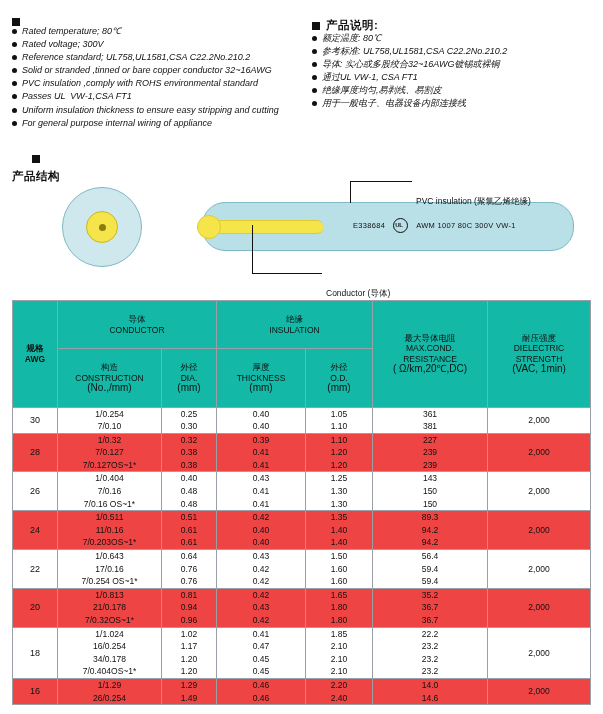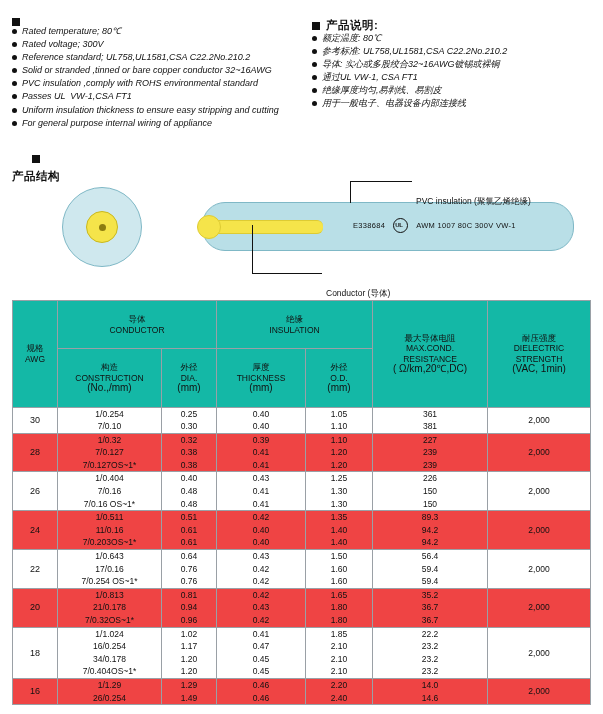--- a/index.html
+++ b/index.html
@@ -214,7 +214,7 @@
   <table class="tbl">
     <thead>
       <tr>
-        <th class="th-top" rowspan="2" style="width:42px;">
+        <th class="th-top" rowspan="2" style="width:42px;font-weight:bold;">
             <div class="cn">规格</div>
             <div>AWG</div>
           </th>

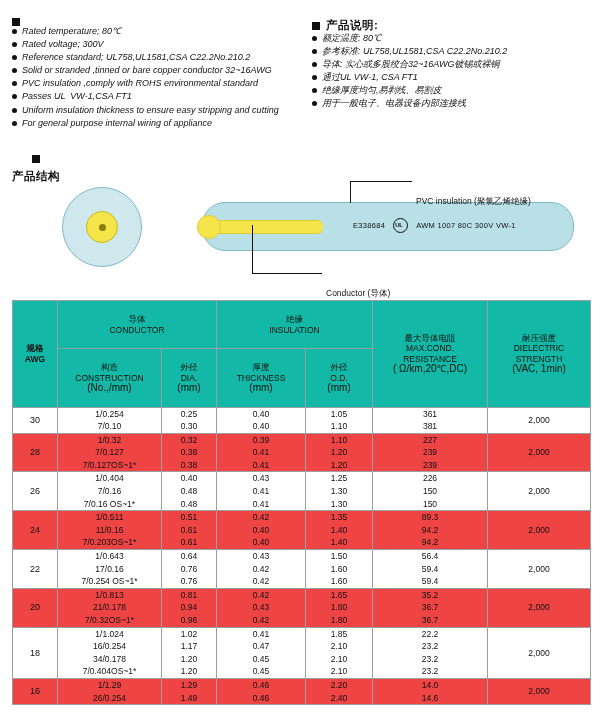--- a/index.html
+++ b/index.html
@@ -340,7 +340,7 @@
             <div>1.30</div>
           </td>
           <td class="cell lines">
-            <div>226</div>
+            <div>143</div>
             <div>150</div>
             <div>150</div>
           </td>

